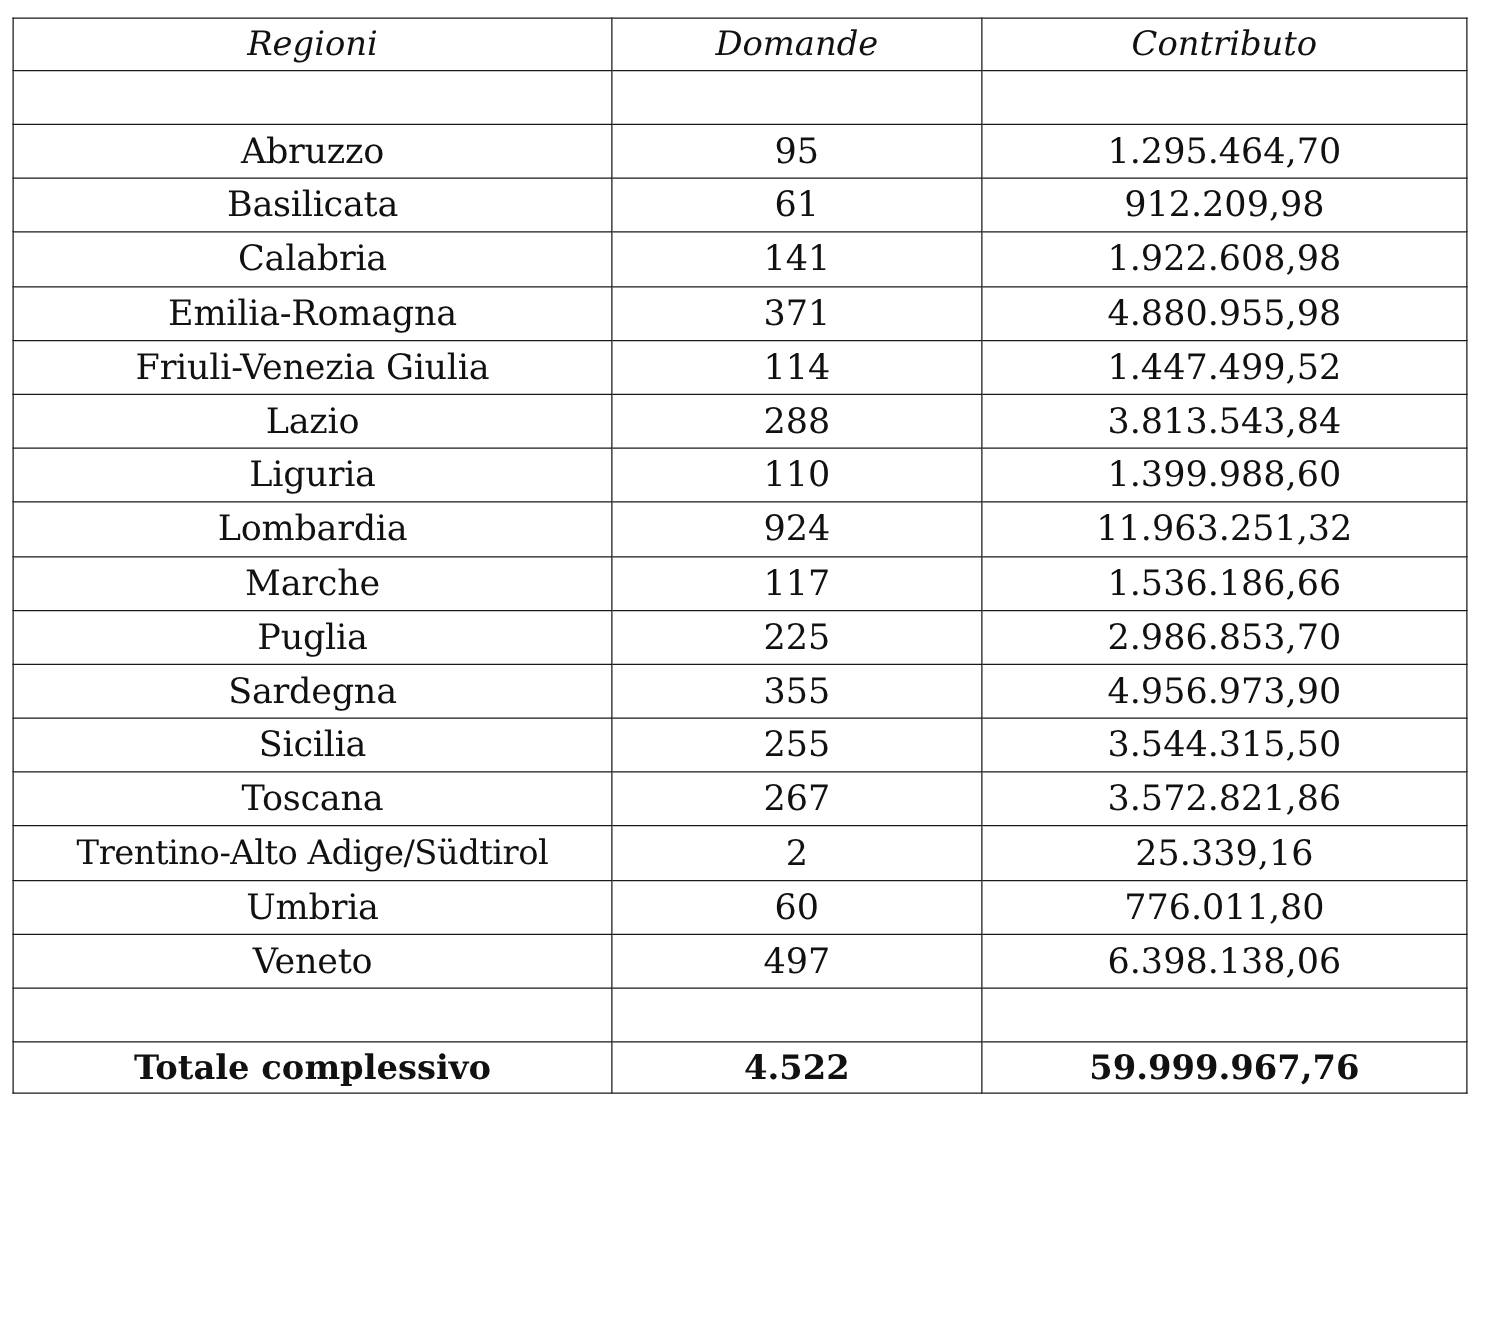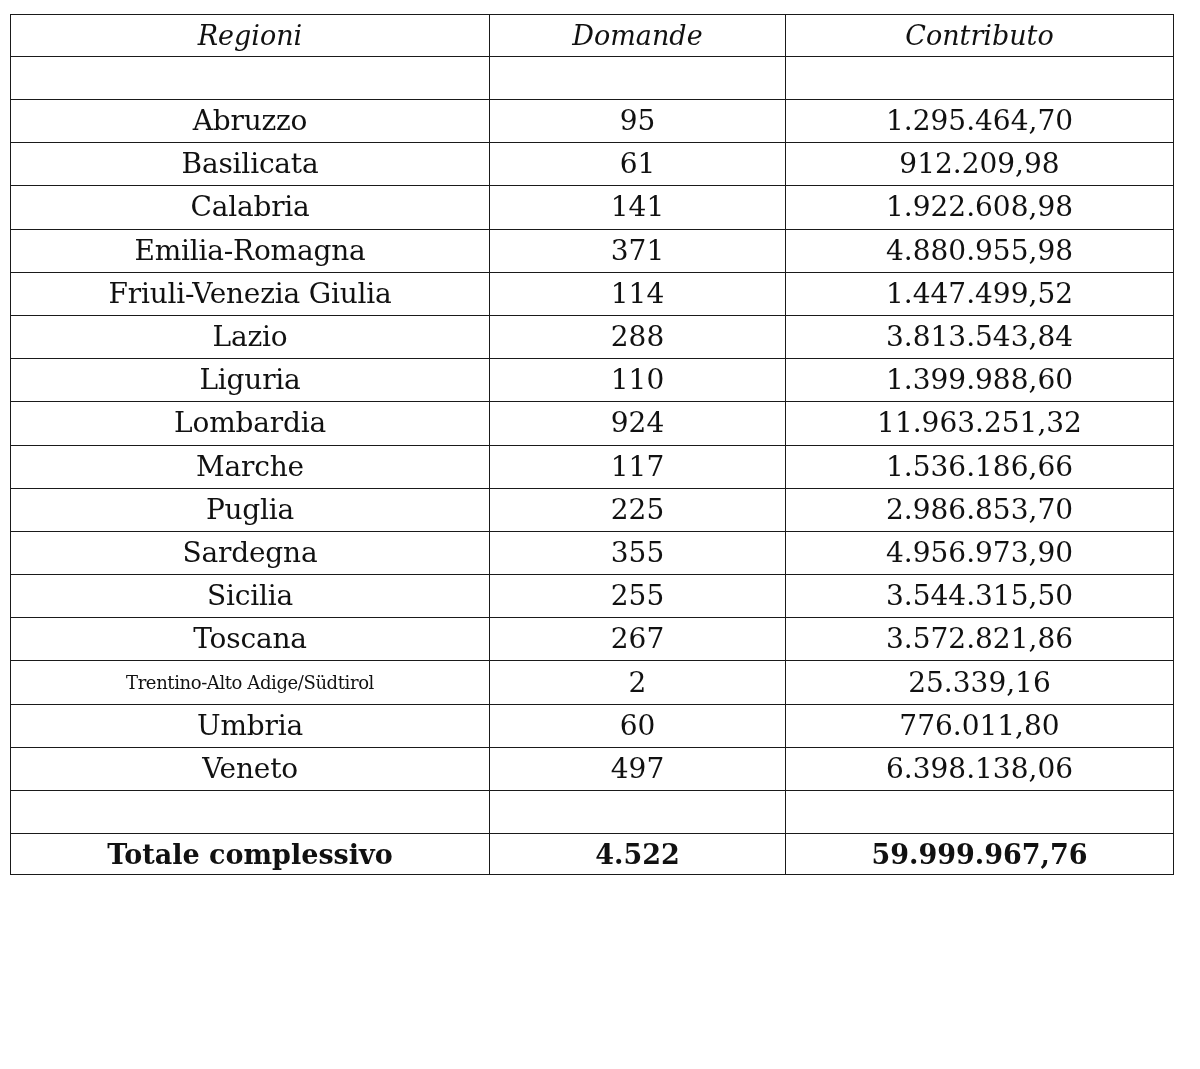--- a/index.html
+++ b/index.html
@@ -54,7 +54,7 @@
       letter-spacing: -0.2px;
     }
     .doc-table tbody tr.data-row td.region-cell.long {
-      font-size: 18px;
+      font-size: 27px;
       letter-spacing: -0.4px;
     }
     .doc-table tfoot td {

